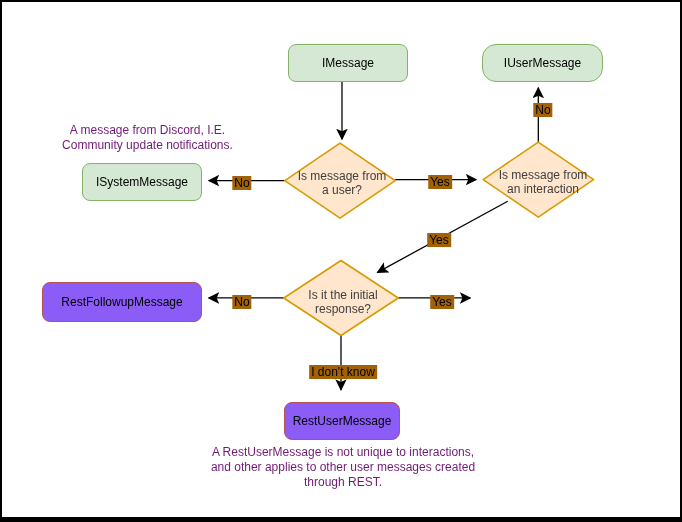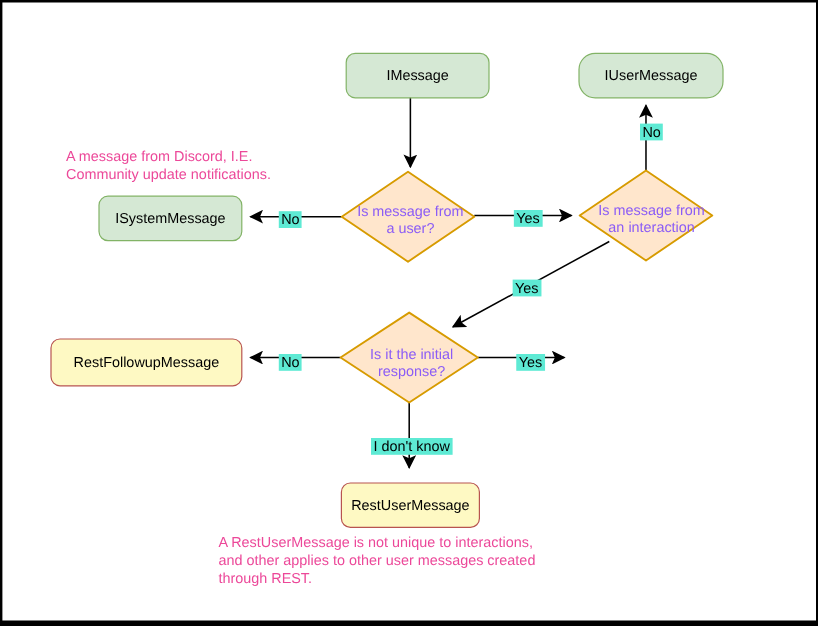--- a/index.html
+++ b/index.html
@@ -50,7 +50,7 @@
   .edge-label {
     position: absolute;
     transform: translate(-50%, -50%);
-    background: #5eead4;
+    background: #a16207;
     padding: 0 2px;
     font-size: 12px;
     color: #000000;

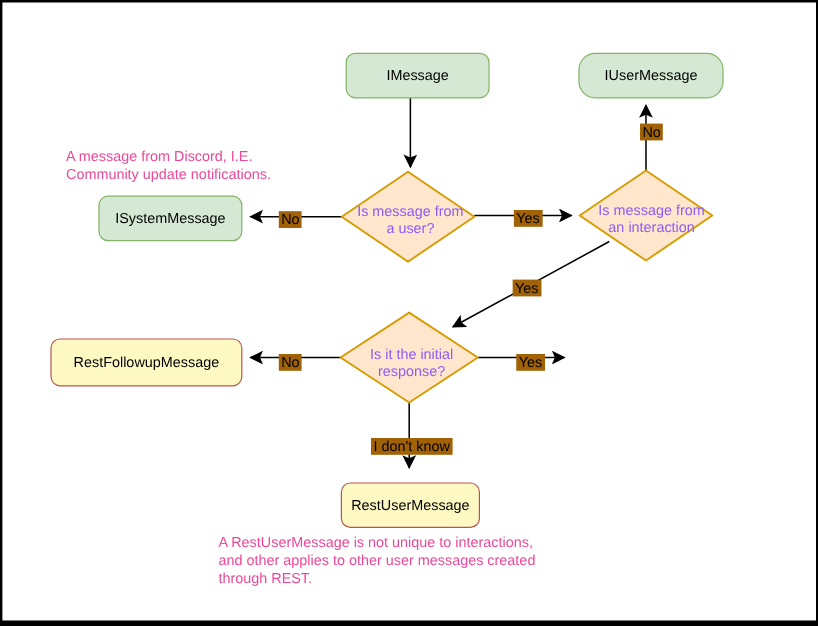--- a/index.html
+++ b/index.html
@@ -58,9 +58,10 @@
   }
   .note {
     position: absolute;
+    text-align: center;
     font-size: 12px;
     line-height: 15px;
-    color: #ec4899;
+    color: #701a75;
   }
 </style>
 </head>

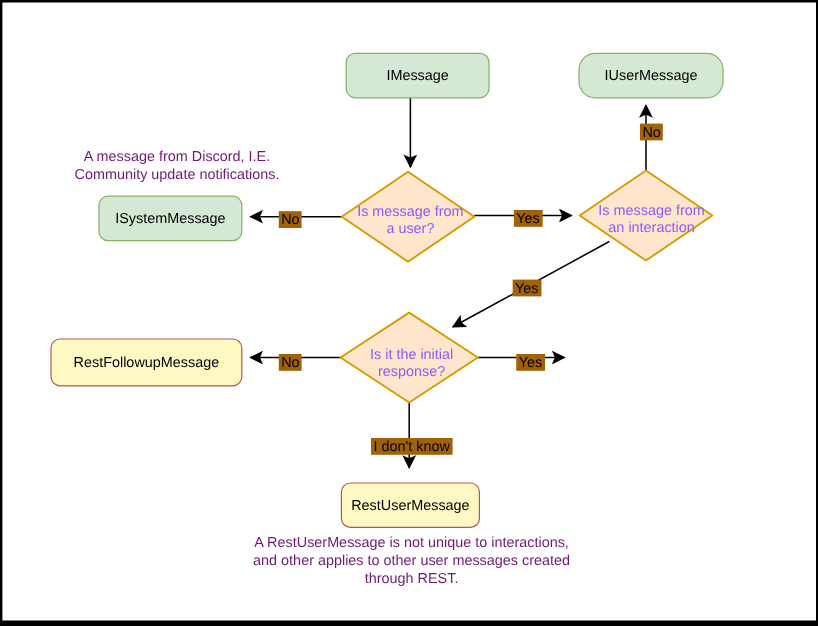--- a/index.html
+++ b/index.html
@@ -44,7 +44,7 @@
     text-align: center;
     font-size: 12px;
     line-height: 14px;
-    color: #8b5cf6;
+    color: #404040;
     pointer-events: none;
   }
   .edge-label {

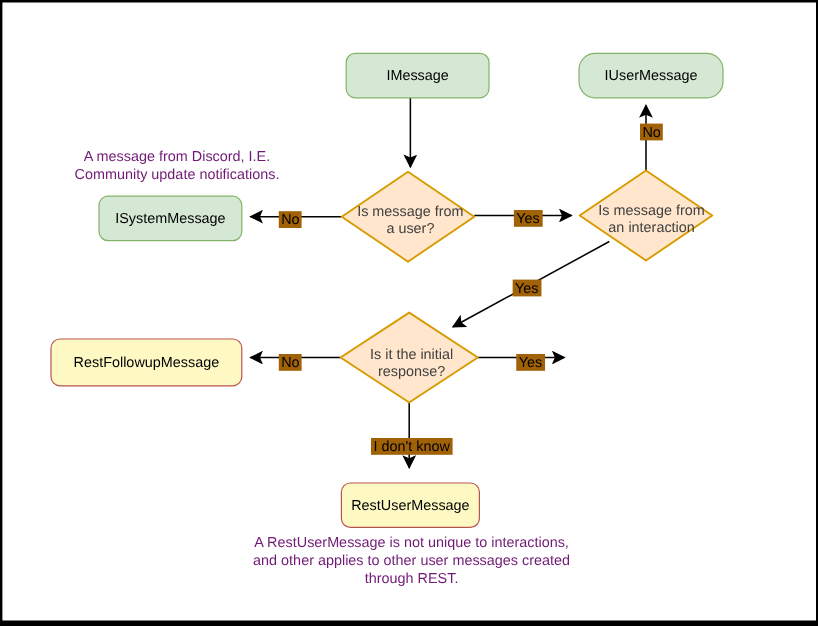--- a/index.html
+++ b/index.html
@@ -34,7 +34,7 @@
     line-height: 14px;
   }
   .node.green { background: #d5e8d4; border-color: #82b366; }
-  .node.red   { background: #fef9c3; border-color: #b85450; }
+  .node.red   { background: #8b5cf6; border-color: #b85450; }
   .diamond-label {
     position: absolute;
     display: flex;

